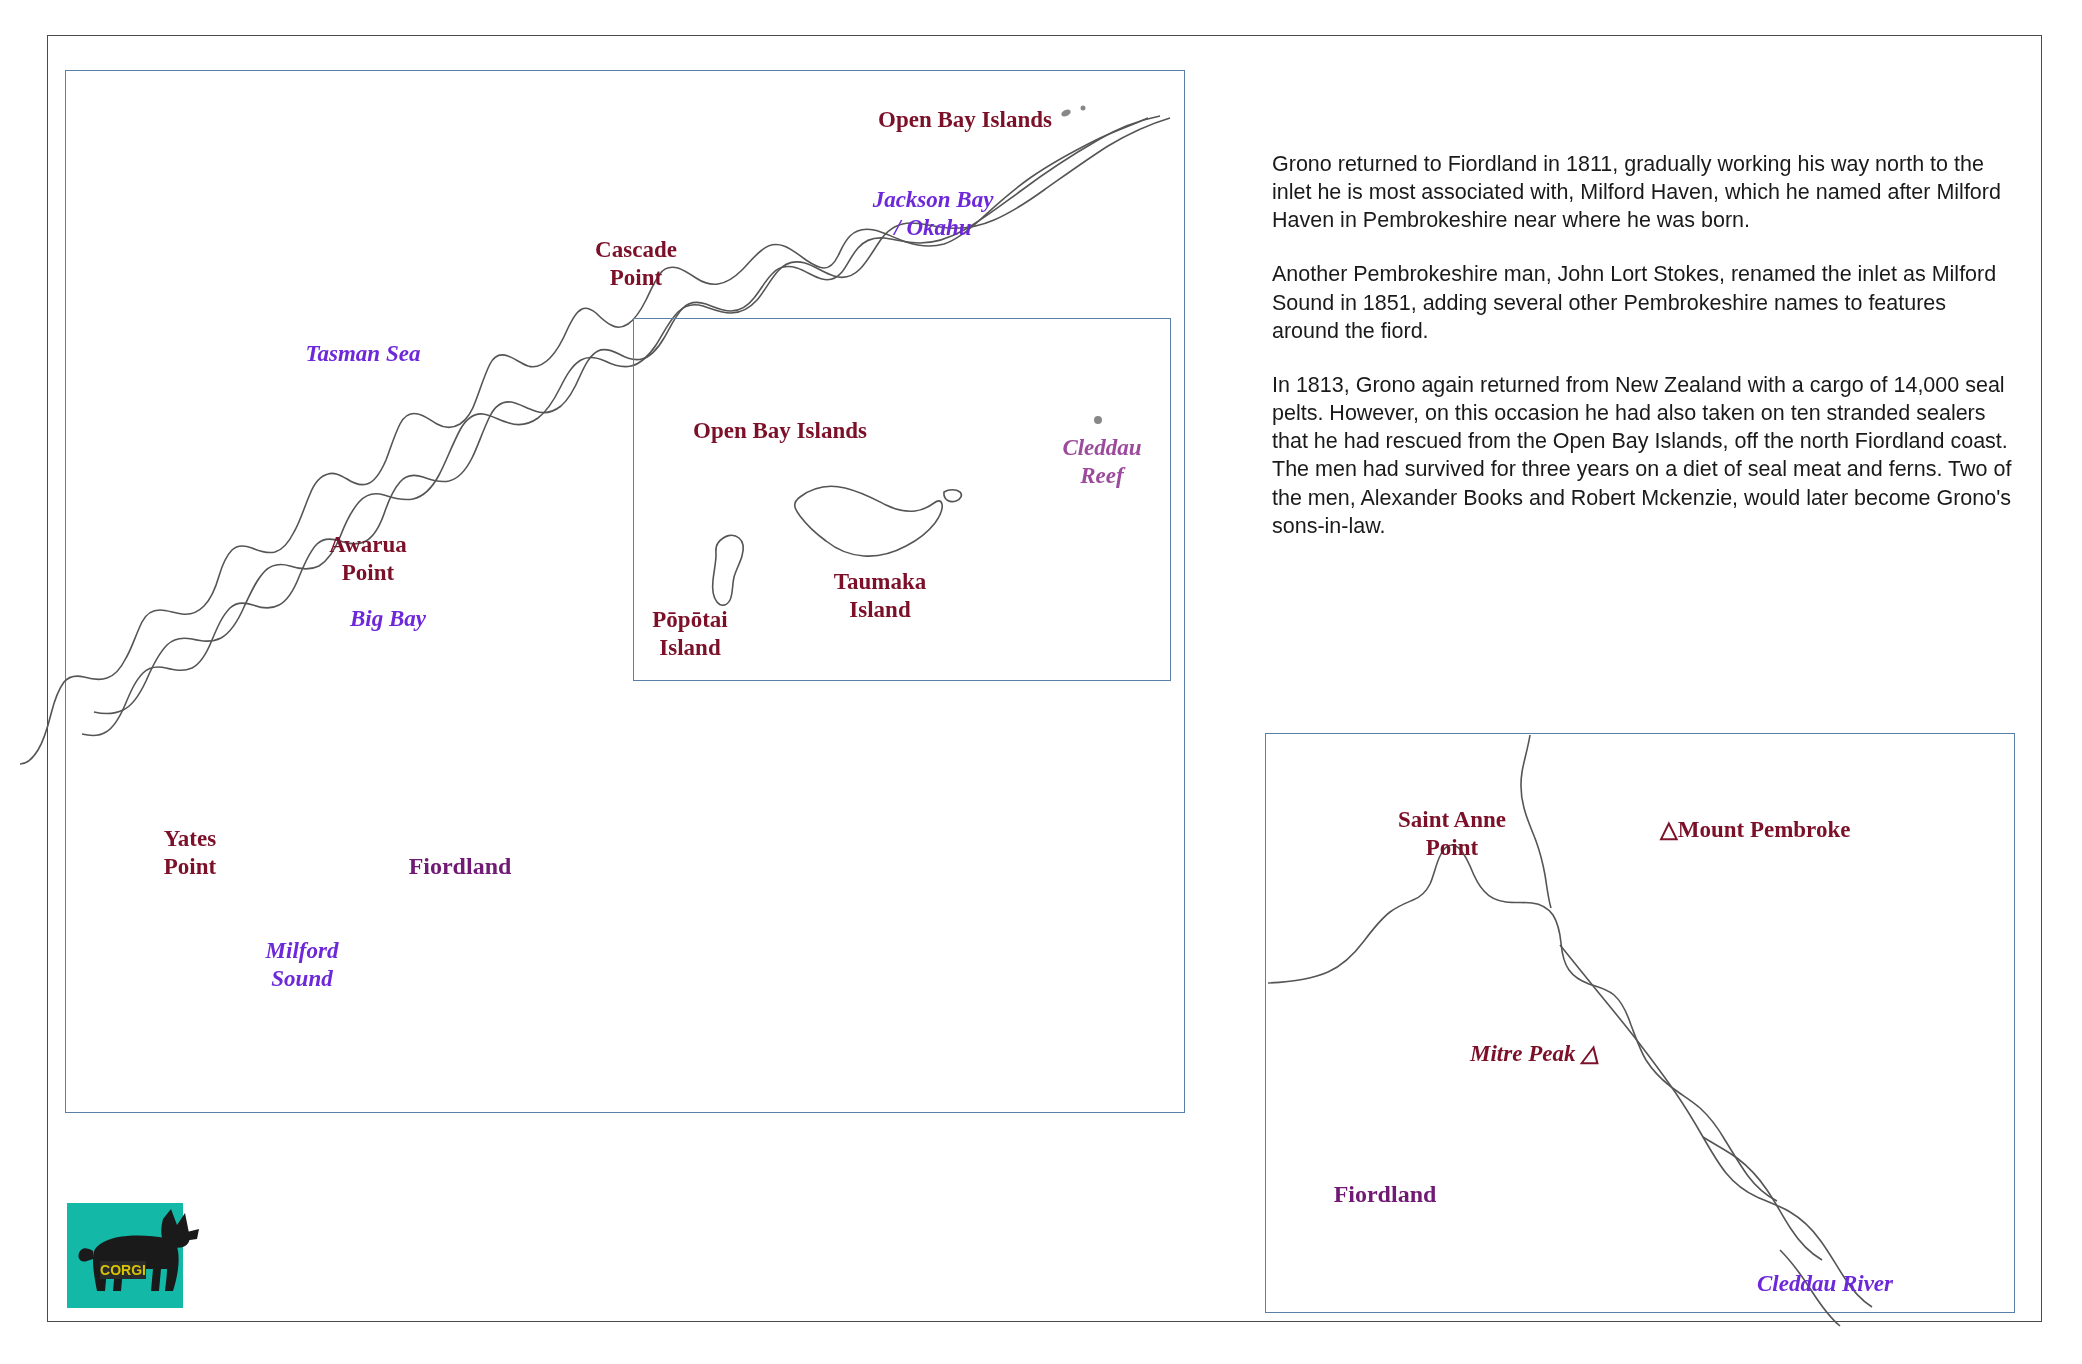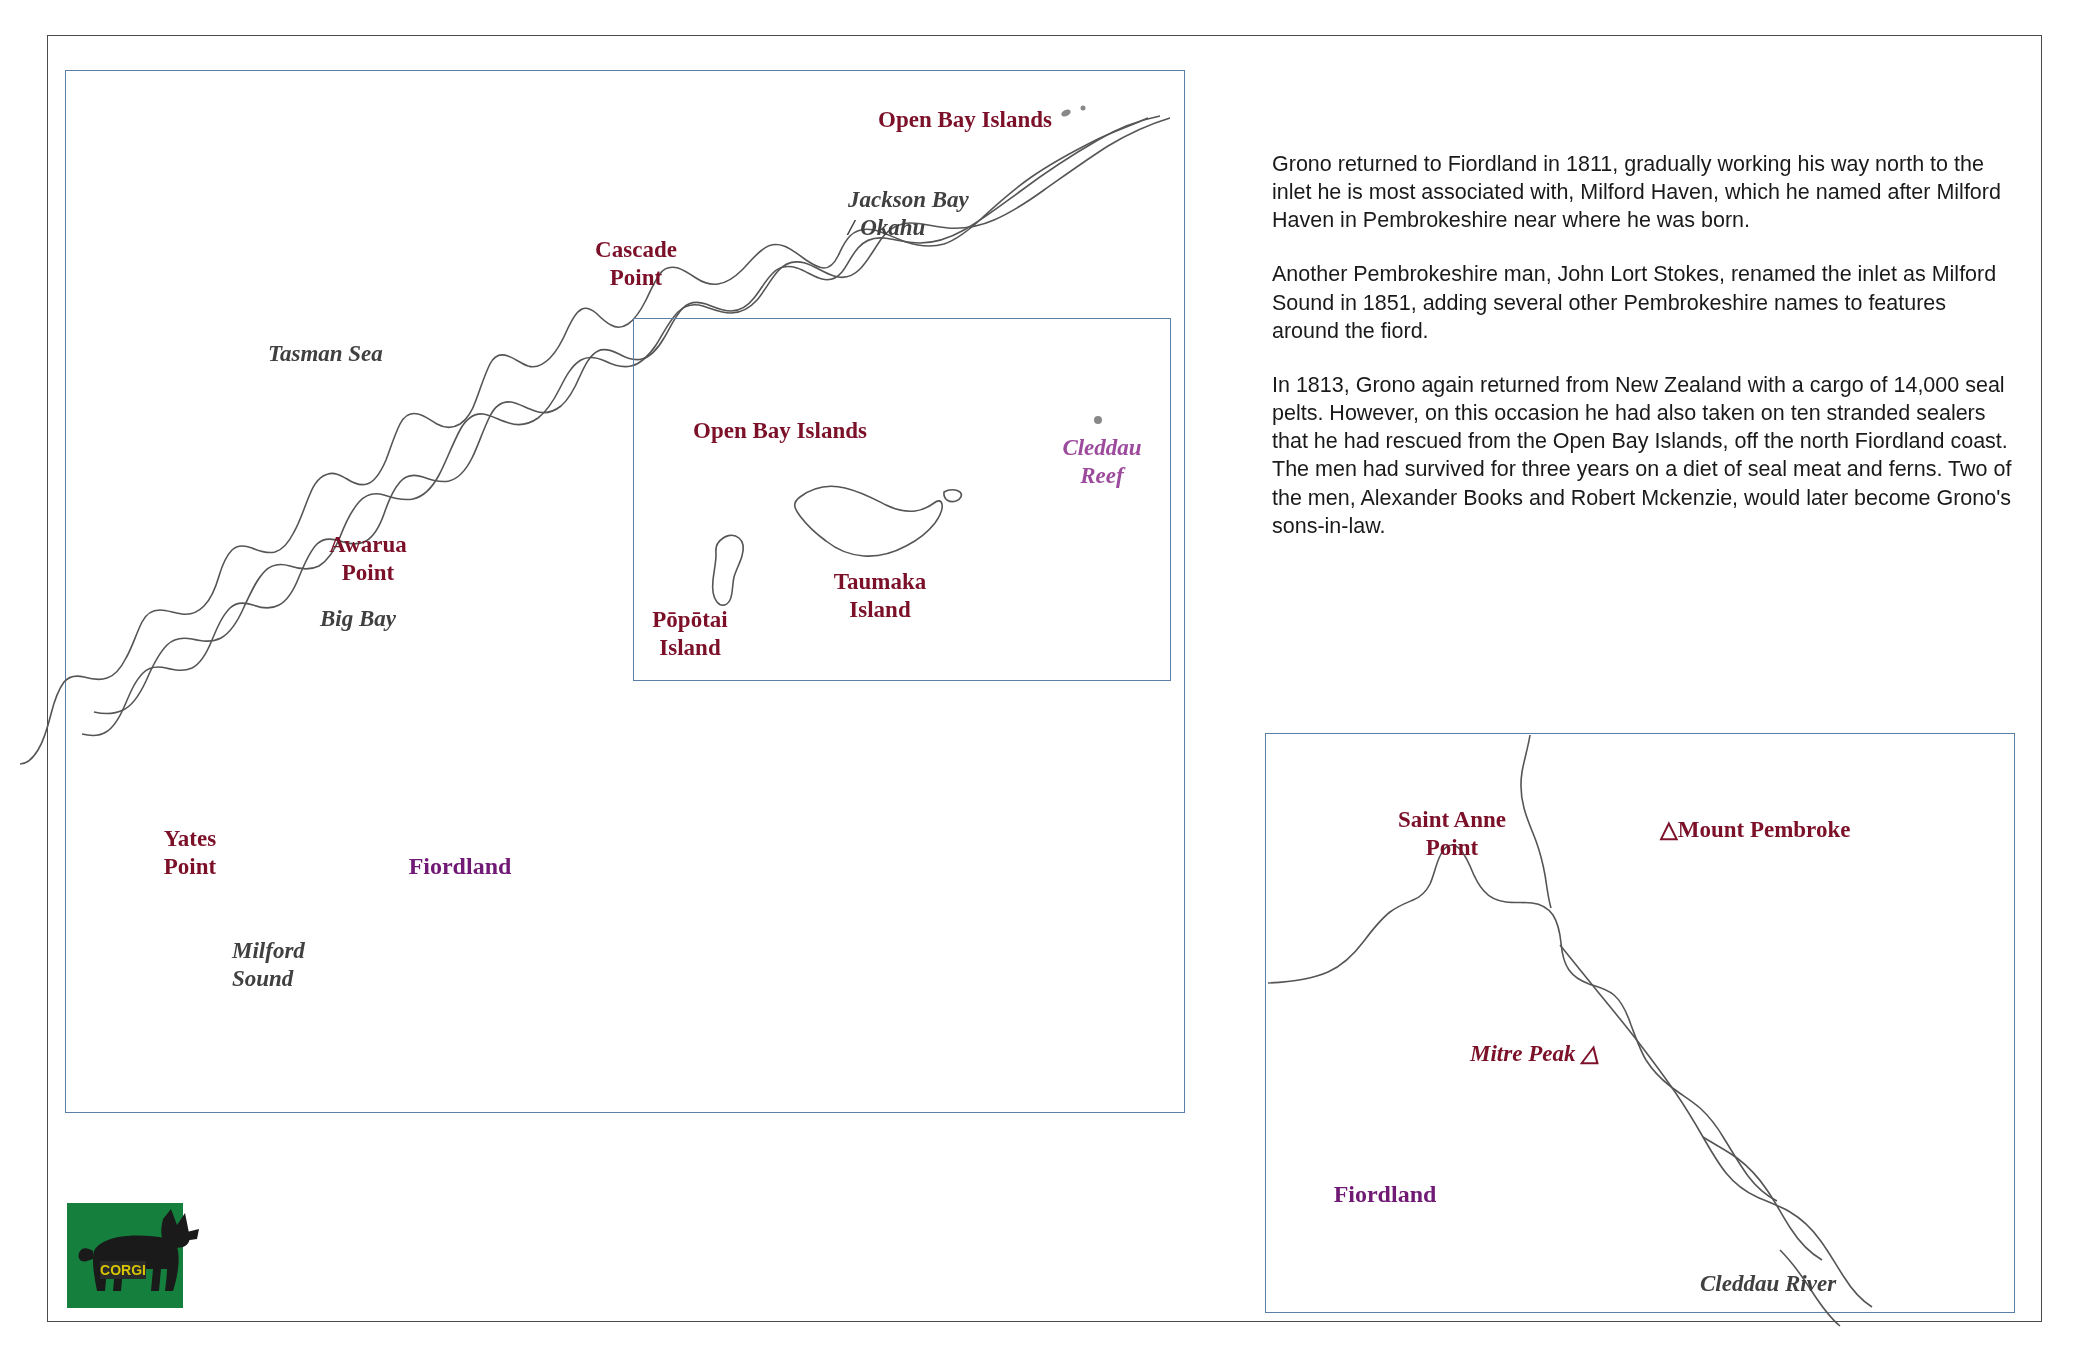--- a/index.html
+++ b/index.html
@@ -97,11 +97,11 @@
     margin-top: 8px;
   }
   .lbl.water {
-    color: #404040;
+    color: #6d28d9;
     font-style: italic;
     font-weight: bold;
     font-size: 23px;
-    text-align: left;
+    text-align: center;
   }
   .lbl.reef {
     color: #9c4a9c;

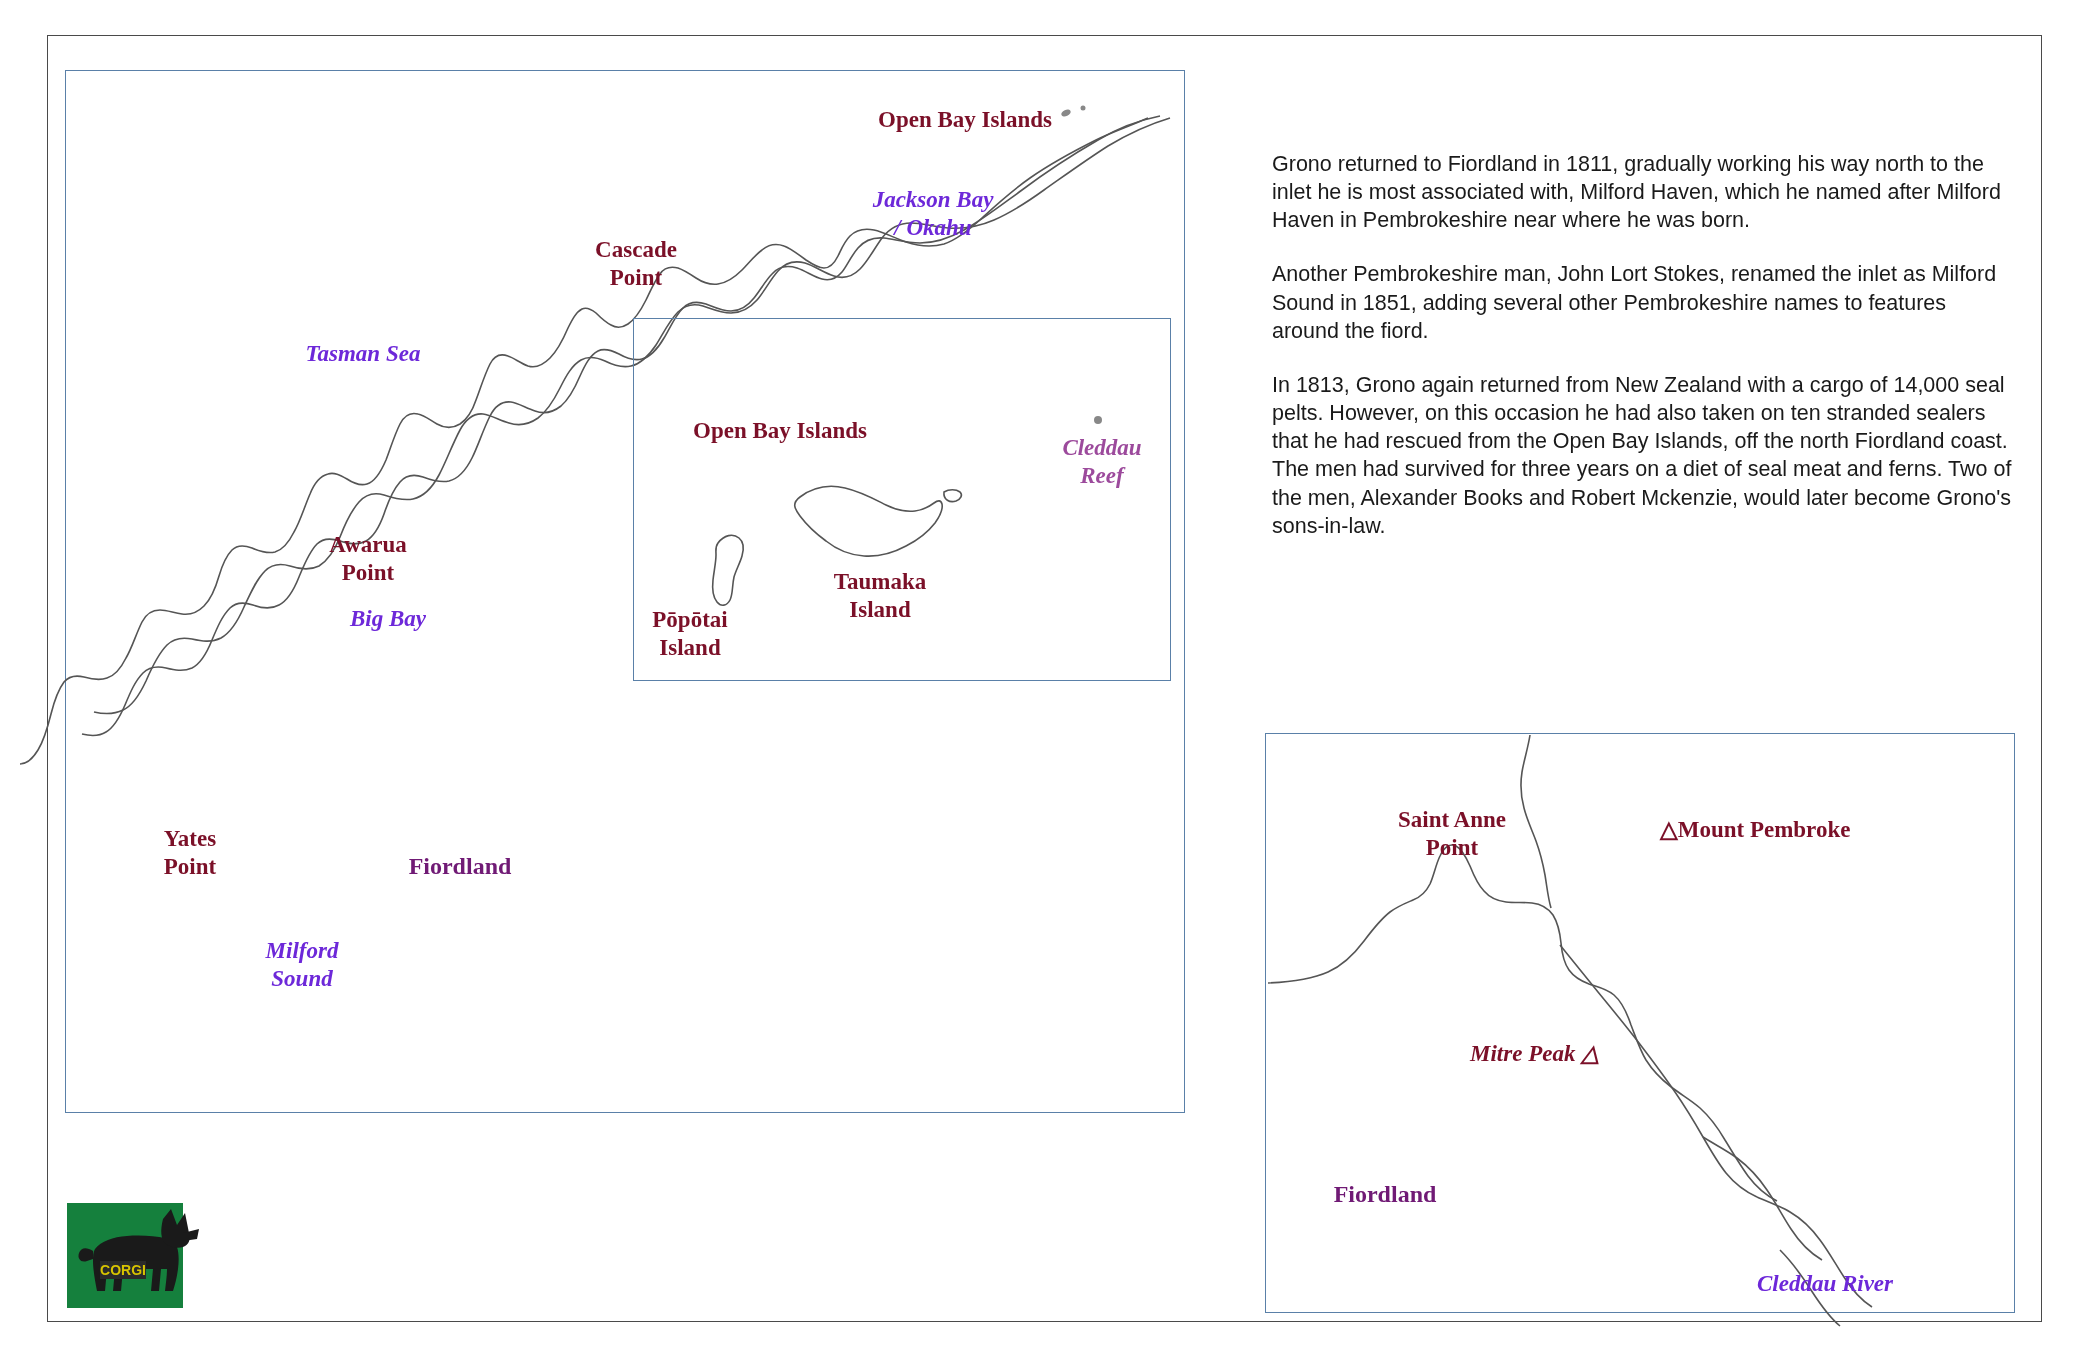--- a/index.html
+++ b/index.html
@@ -124,7 +124,7 @@
     top: 1203px;
     width: 116px;
     height: 105px;
-    background: #15803d;
+    background: #14b8a6;
   }
   .logo-box svg { display: block; }
 

